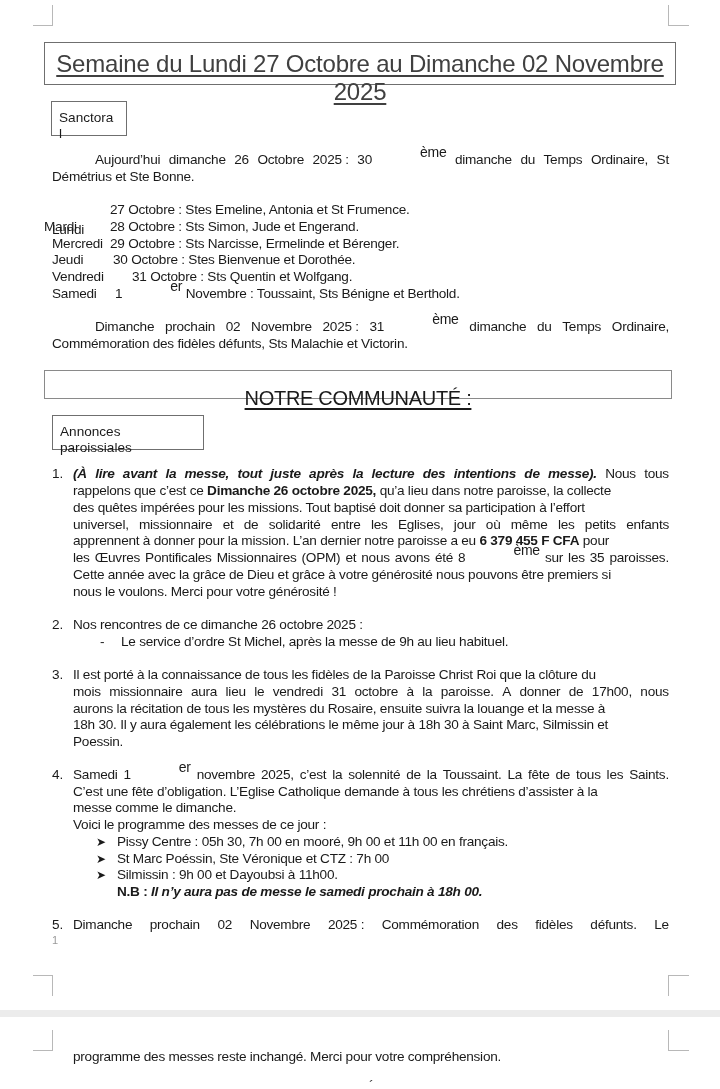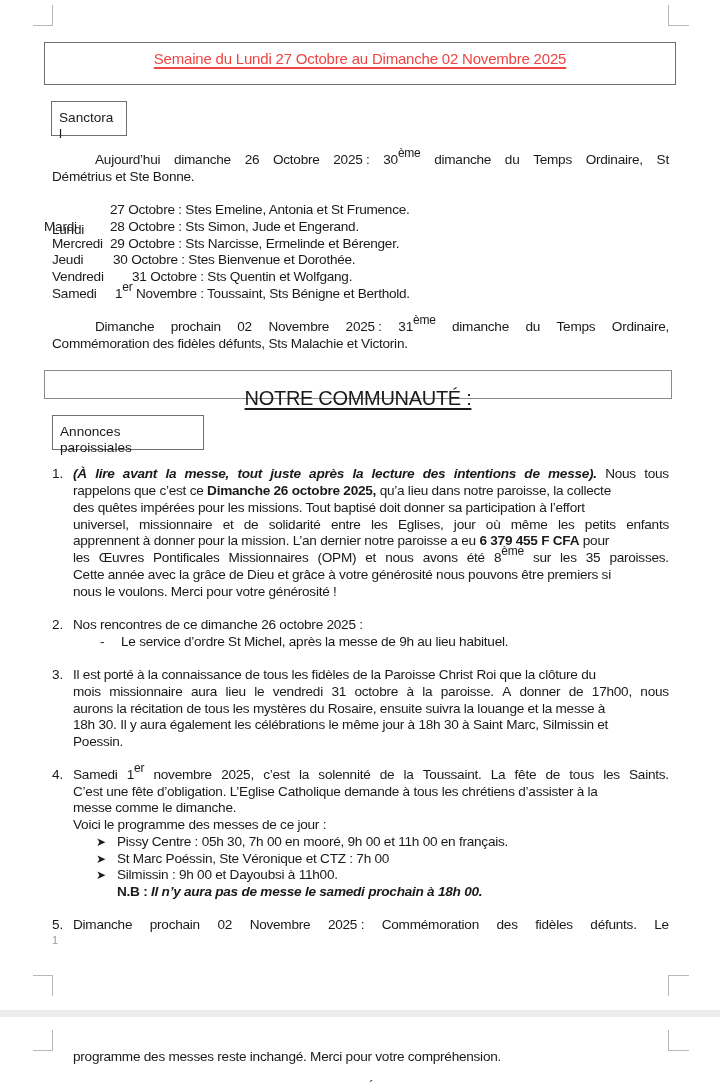--- a/index.html
+++ b/index.html
@@ -14,7 +14,7 @@
   .just { display:flex; justify-content:space-between; }
   .box { position:absolute; border:1px solid #6f6f6f; box-sizing:border-box; }
   .title-box { left:44px; top:42px; width:632px; height:43px; text-align:center; }
-  .title { display:inline-block; margin-top:7px; font-size:15px; font-weight:500; text-decoration:underline; text-underline-offset:3px; text-decoration-thickness:1.5px; letter-spacing:-0.2px; color:#ef4444; }
+  .title { display:inline-block; margin-top:7px; font-size:24px; font-weight:500; text-decoration:underline; text-underline-offset:3px; text-decoration-thickness:1.5px; letter-spacing:-0.2px; color:#404040; }
   .label-box { font-size:13.6px; line-height:16px; padding:8px 0 0 7px; }
   .comm-box { left:44px; top:370px; width:628px; height:29px; text-align:center; border-color:#8a8a8a; border-width:1.5px; }
   .comm { display:inline-block; margin-top:16px; font-size:20px; text-decoration:underline; text-underline-offset:3px; letter-spacing:-0.3px; }

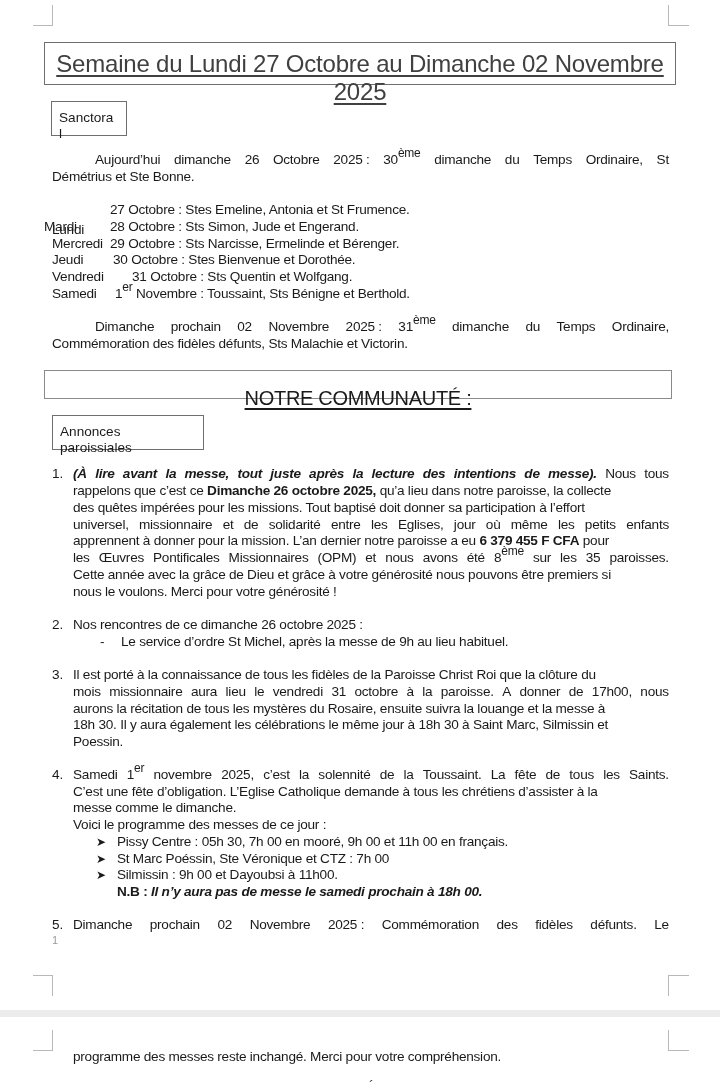--- a/index.html
+++ b/index.html
@@ -18,7 +18,7 @@
   .label-box { font-size:13.6px; line-height:16px; padding:8px 0 0 7px; }
   .comm-box { left:44px; top:370px; width:628px; height:29px; text-align:center; border-color:#8a8a8a; border-width:1.5px; }
   .comm { display:inline-block; margin-top:16px; font-size:20px; text-decoration:underline; text-underline-offset:3px; letter-spacing:-0.3px; }
-  sup { font-size:12px; line-height:0; vertical-align:super; position:relative; top:-1px; }
+  sup { font-size:14px; line-height:0; vertical-align:super; position:relative; top:-1px;margin-left:48px; }
   .num { position:absolute; font-size:13.6px; line-height:16.6px; }
   .bold { font-weight:bold; }
   .ital { font-style:italic; }

